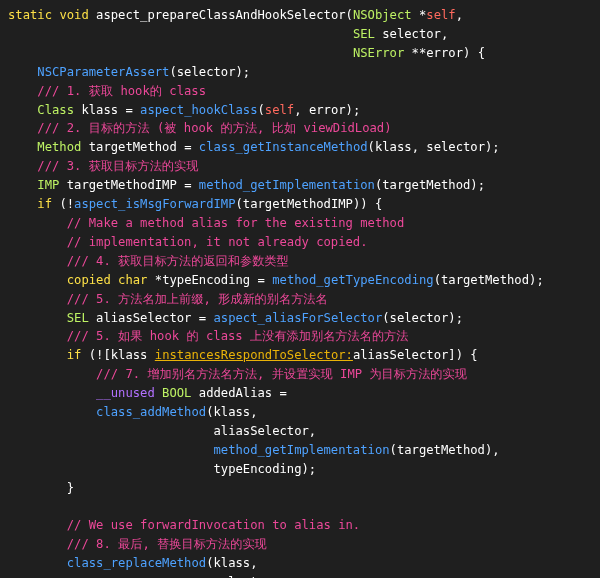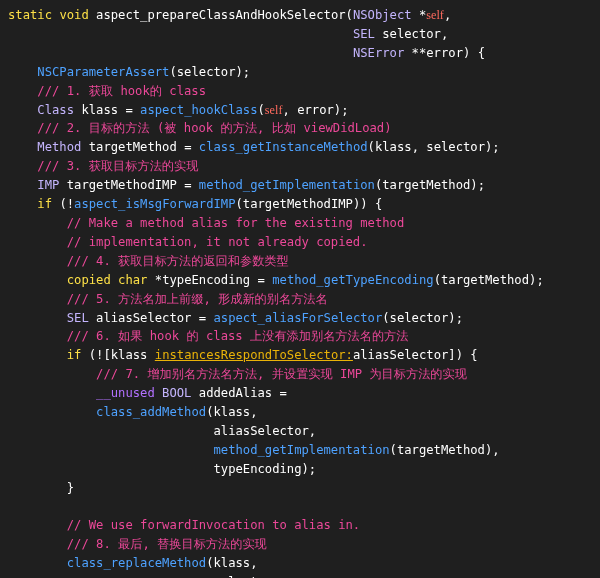--- a/index.html
+++ b/index.html
@@ -20,7 +20,7 @@
     white-space: pre;
   }
   .kw   { color: #fde047; }   
-  .type { color: #c4b5fd; }   
+  .type { color: #bef264; }   
   .fn   { color: #4ea2ff; }   
   .var  { color: #ffffff; }   
   .cmt  { color: #ec4899; font-style: normal; }

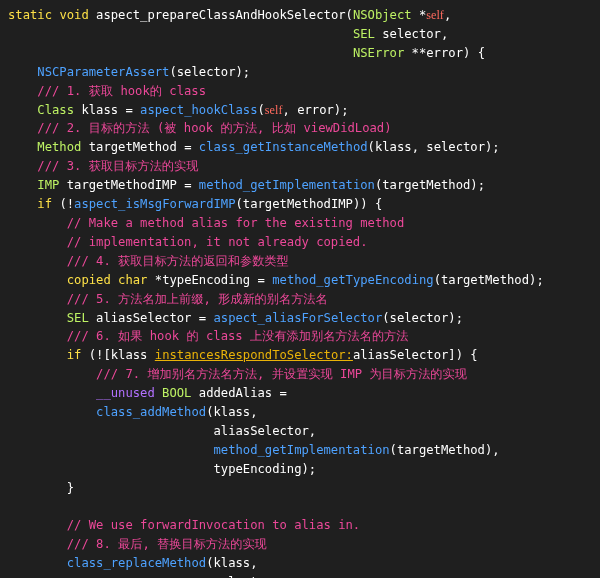--- a/index.html
+++ b/index.html
@@ -26,7 +26,7 @@
   .cmt  { color: #ec4899; font-style: normal; }
   .attr { color: #b371ff; }   
   .sel  { color: #eab308; text-decoration: underline; }   
-  .selfc{ color: #ff6a5e; font-family: Liberation Serif, serif; }
+  .selfc{ color: #ff6a5e; }
 </style>
 </head>
 <body>

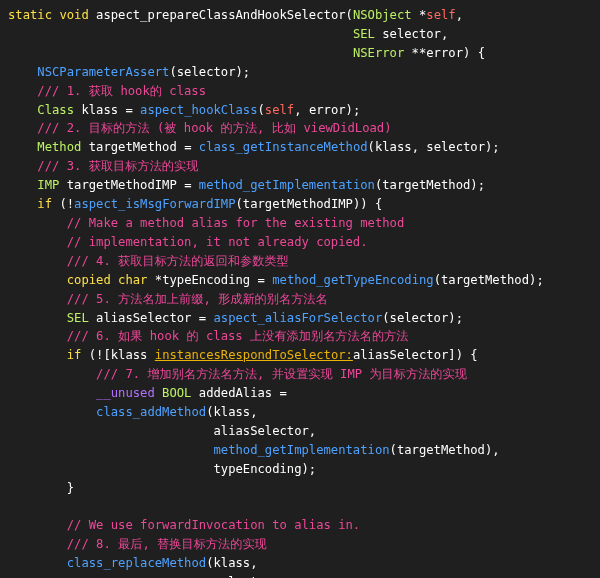--- a/index.html
+++ b/index.html
@@ -48,7 +48,7 @@
         <span class="kw">copied</span> <span class="kw">char</span> <span class="var">*</span><span class="var">typeEncoding</span> <span class="var">=</span> <span class="fn">method_getTypeEncoding</span><span class="var">(</span><span class="var">targetMethod</span><span class="var">);</span>
         <span class="cmt">/// 5. 方法名加上前缀, 形成新的别名方法名</span>
         <span class="type">SEL</span> <span class="var">aliasSelector</span> <span class="var">=</span> <span class="fn">aspect_aliasForSelector</span><span class="var">(</span><span class="var">selector</span><span class="var">);</span>
-        <span class="cmt">/// 6. 如果 hook 的 class 上没有添加别名方法名的方法</span>
+        <span class="cmt">/// 5. 如果 hook 的 class 上没有添加别名方法名的方法</span>
         <span class="kw">if</span> <span class="var">(!</span><span class="var">[</span><span class="var">klass</span> <span class="sel">instancesRespondToSelector:</span><span class="var">aliasSelector</span><span class="var">]</span><span class="var">) {</span>
             <span class="cmt">/// 7. 增加别名方法名方法, 并设置实现 IMP 为目标方法的实现</span>
             <span class="attr">__unused</span> <span class="type">BOOL</span> <span class="var">addedAlias</span> <span class="var">=</span>

